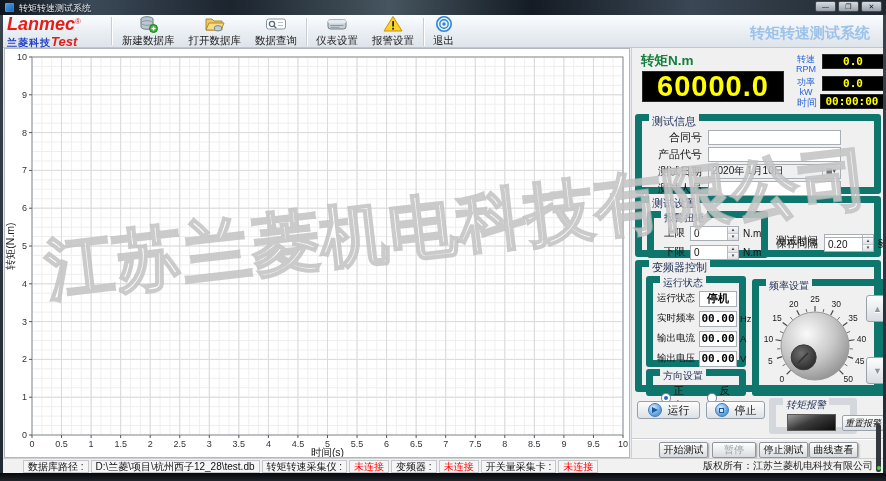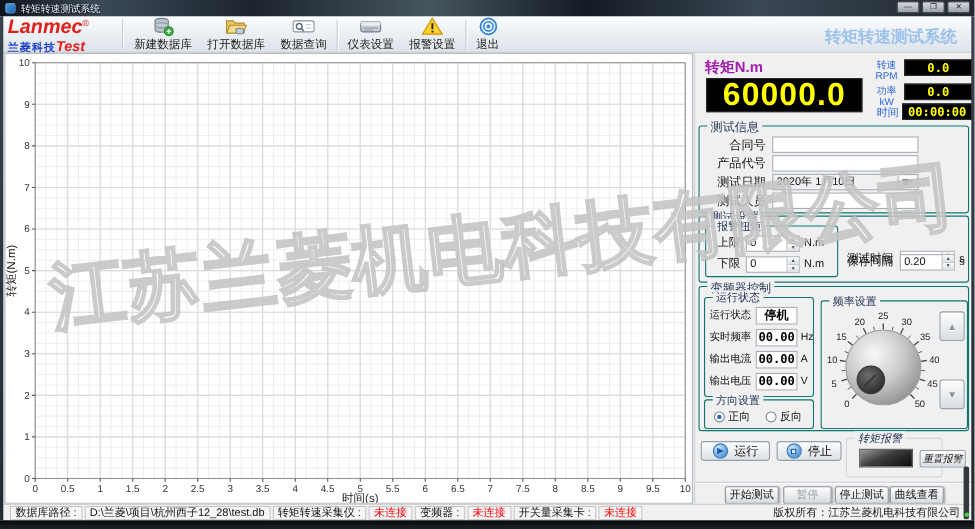--- a/index.html
+++ b/index.html
@@ -41,7 +41,7 @@
   #right-panel { position:absolute; left:631px; top:48px; width:252px; height:410px; background:#f0f0f0; border-left:1px solid #cdd1d5; }
   .abs { position:absolute; }
 
-  #torque-label { left:9px; top:4px; font-size:13.5px; font-weight:bold; color:#a21caf; }
+  #torque-label { left:9px; top:4px; font-size:13.5px; font-weight:bold; color:#15803d; }
   .lcd { background:#000; border:1px solid #2a2a2a; color:#ffff00; display:flex; align-items:center; justify-content:center; }
   #torque-display { left:10px; top:23px; width:142px; height:31px; font-size:29px; font-weight:bold;
     font-family:"Liberation Sans",sans-serif; letter-spacing:1px; }

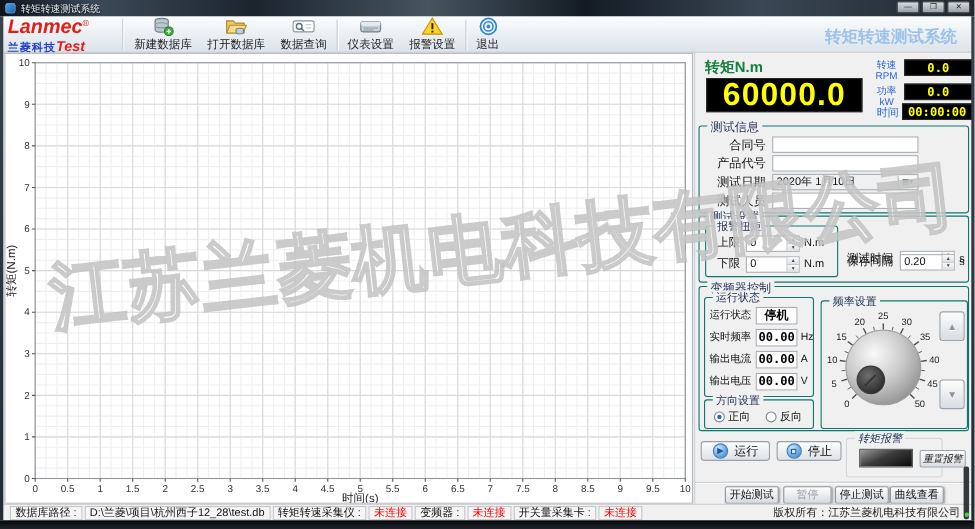--- a/index.html
+++ b/index.html
@@ -54,7 +54,7 @@
   #power-display { left:190px; top:28px; }
   #time-display  { left:188px; top:46px; width:64px; }
 
-  .group { position:absolute; border:1px solid #0f766e; border-radius:3px; }
+  .group { position:absolute; border:7px solid #0f766e; border-radius:3px; }
   .gtitle { position:absolute; top:-7px; left:7px; background:#f0f0f0; padding:0 3px; font-size:11px; color:#1b2c52; white-space:nowrap; }
   .gtitle-sm { font-size:10px; }
 

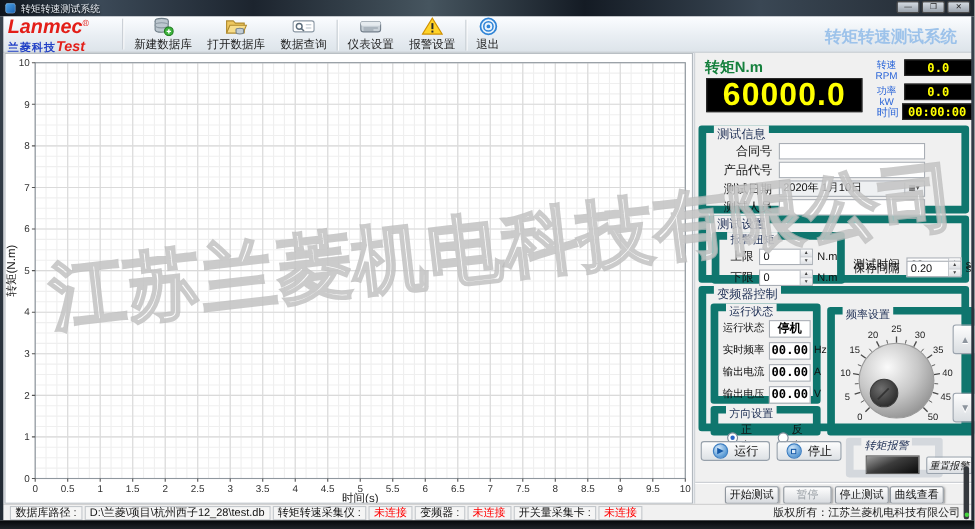--- a/index.html
+++ b/index.html
@@ -127,7 +127,7 @@
 
   
   #status-bar { position:absolute; left:3px; top:458px; width:880px; height:15px; background:#f1f1f1;
-    border-top:1px solid #cfcfcf; display:flex; align-items:center; font-size:10px; color:#111; padding-left:6px; }
+    border-top:1px solid #cfcfcf; display:flex; align-items:center; font-size:10px; color:#111; padding-left:20px; }
   .seg { border:1px solid #c3c7cb; background:#f5f5f5; height:13px; line-height:12px; padding:0 4px; margin-right:2px; white-space:nowrap; }
   .seg.red { color:#f00; }
   #copyright { margin-left:auto; margin-right:10px; font-size:10px; color:#222; white-space:nowrap; }

